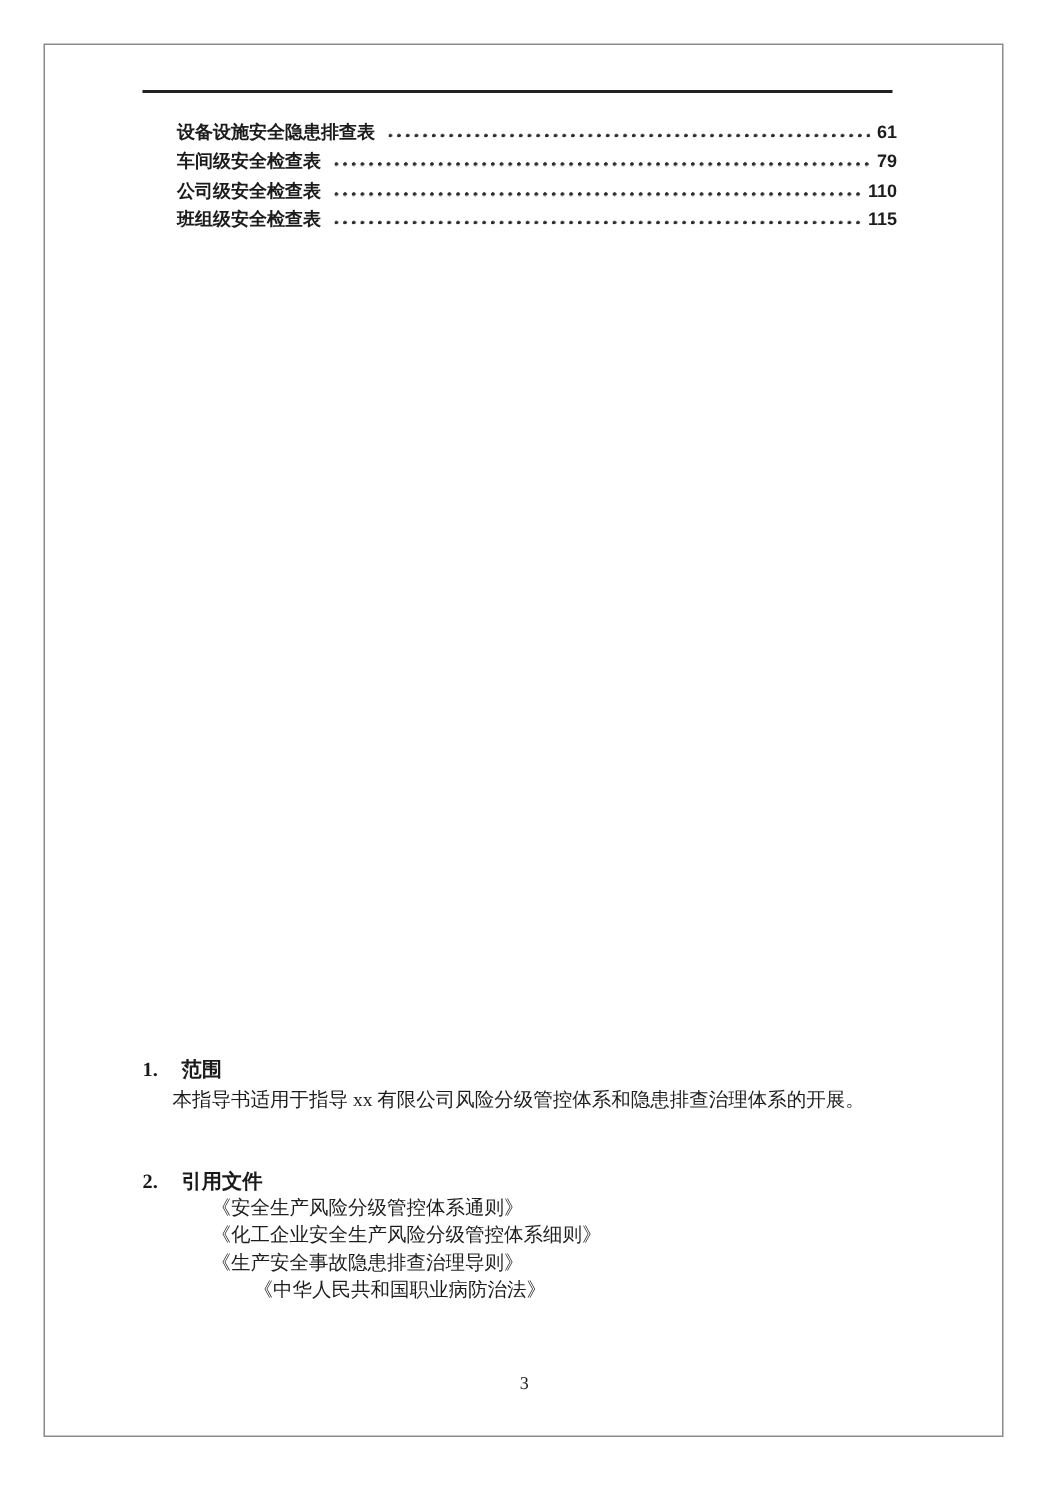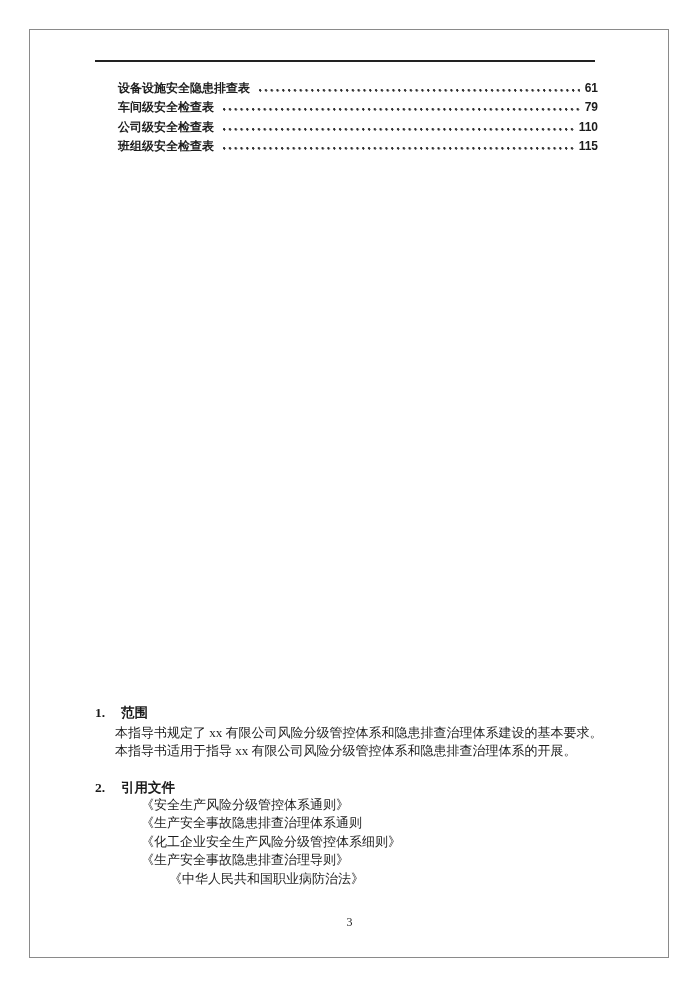--- a/index.html
+++ b/index.html
@@ -164,7 +164,6 @@
   </div>
 
   <div class="paragraphs">
-    <div class="para">本指导书规定了 xx 有限公司风险分级管控体系和隐患排查治理体系建设的基本要求。</div>
     <div class="para">本指导书适用于指导 xx 有限公司风险分级管控体系和隐患排查治理体系的开展。</div>
   </div>
 

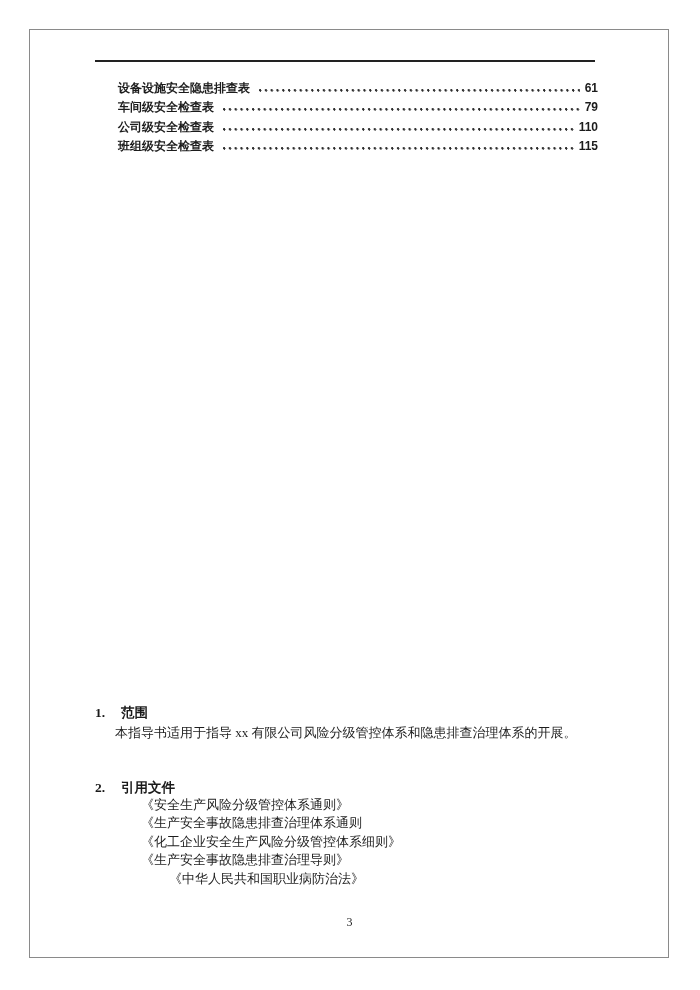--- a/index.html
+++ b/index.html
@@ -174,7 +174,6 @@
 
   <div class="refs">
     <div class="ref">《安全生产风险分级管控体系通则》</div>
-    <div class="ref">《生产安全事故隐患排查治理体系通则</div>
     <div class="ref">《化工企业安全生产风险分级管控体系细则》</div>
     <div class="ref">《生产安全事故隐患排查治理导则》</div>
     <div class="ref indent">《中华人民共和国职业病防治法》</div>

